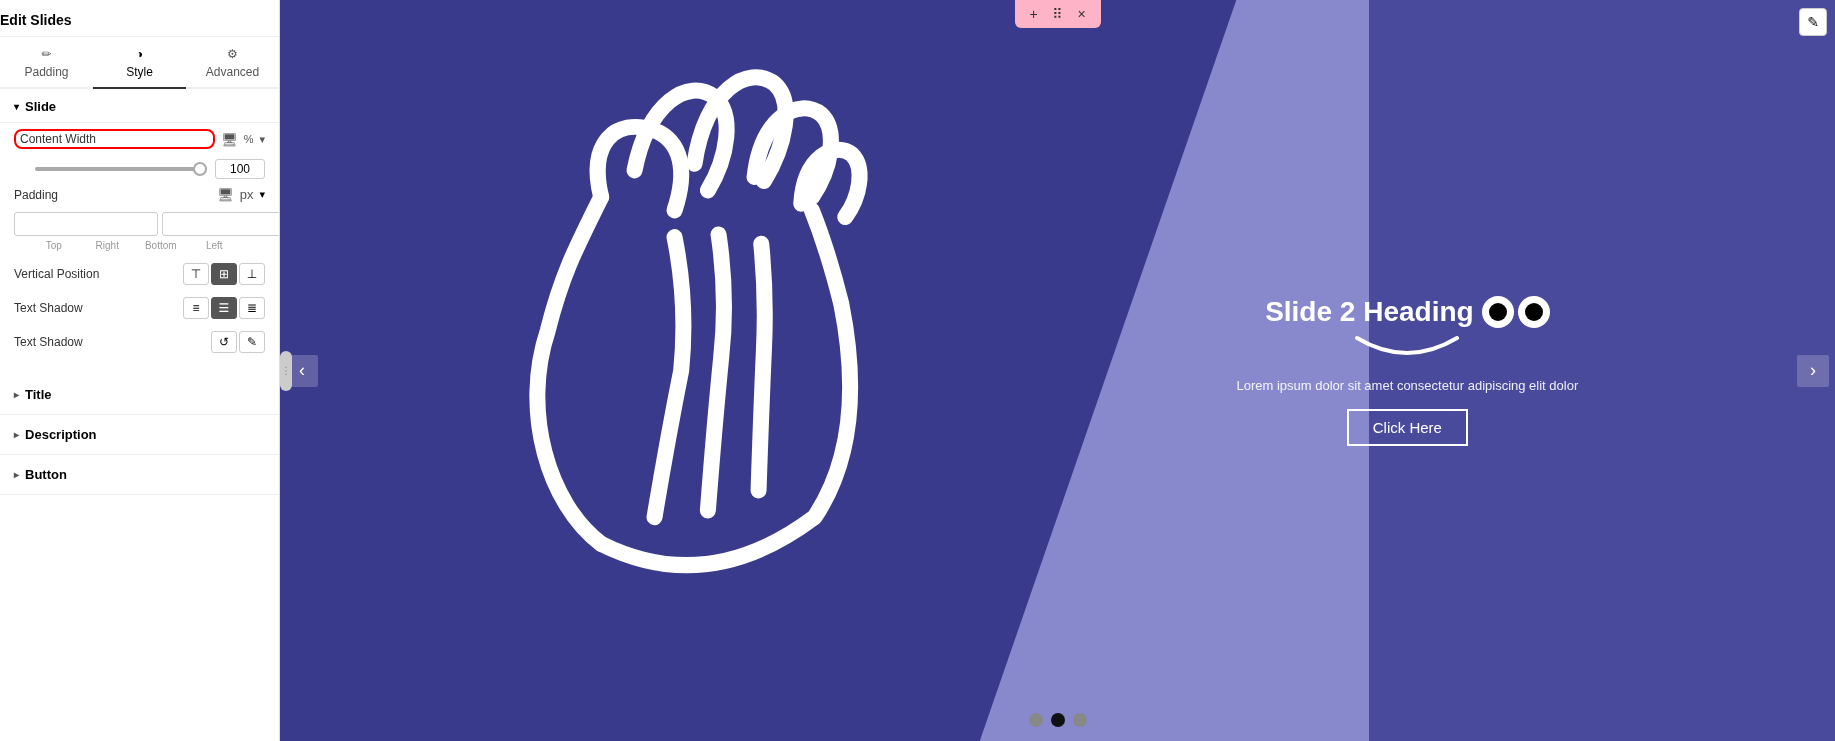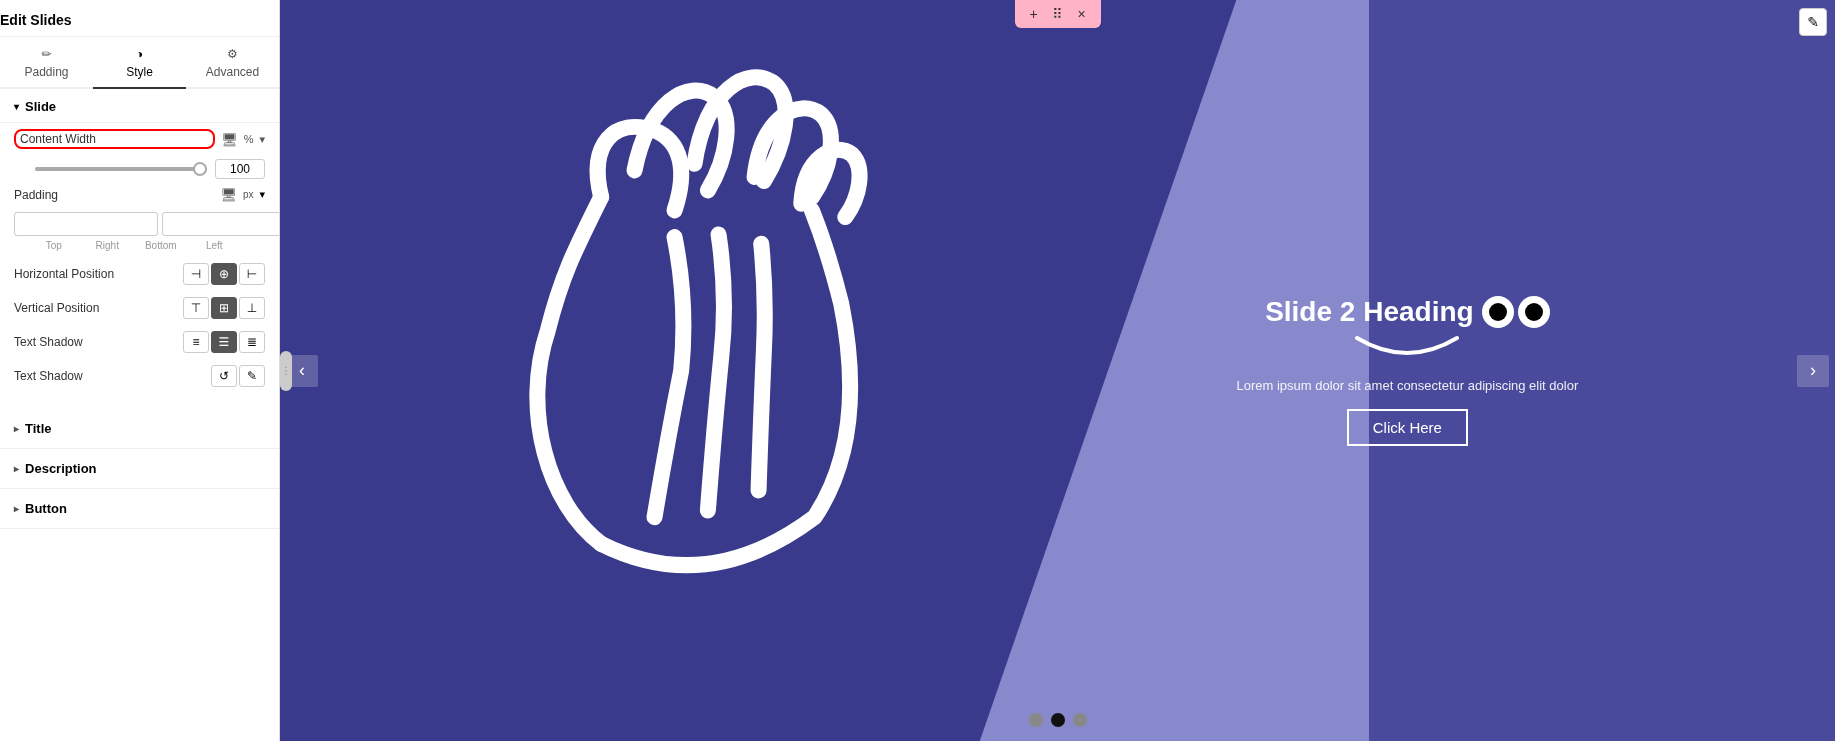--- a/index.html
+++ b/index.html
@@ -430,7 +430,7 @@
   <div class="control-row">
     <span class="control-label">Padding</span>
     <span class="monitor-icon">🖥</span>
-    <span style="font-size:10px;color:#555;">px</span>
+    <span style="font-size:13px;color:#555;">px</span>
     <span style="font-size:11px;cursor:pointer;">▾</span>
   </div>
   <div class="padding-inputs">

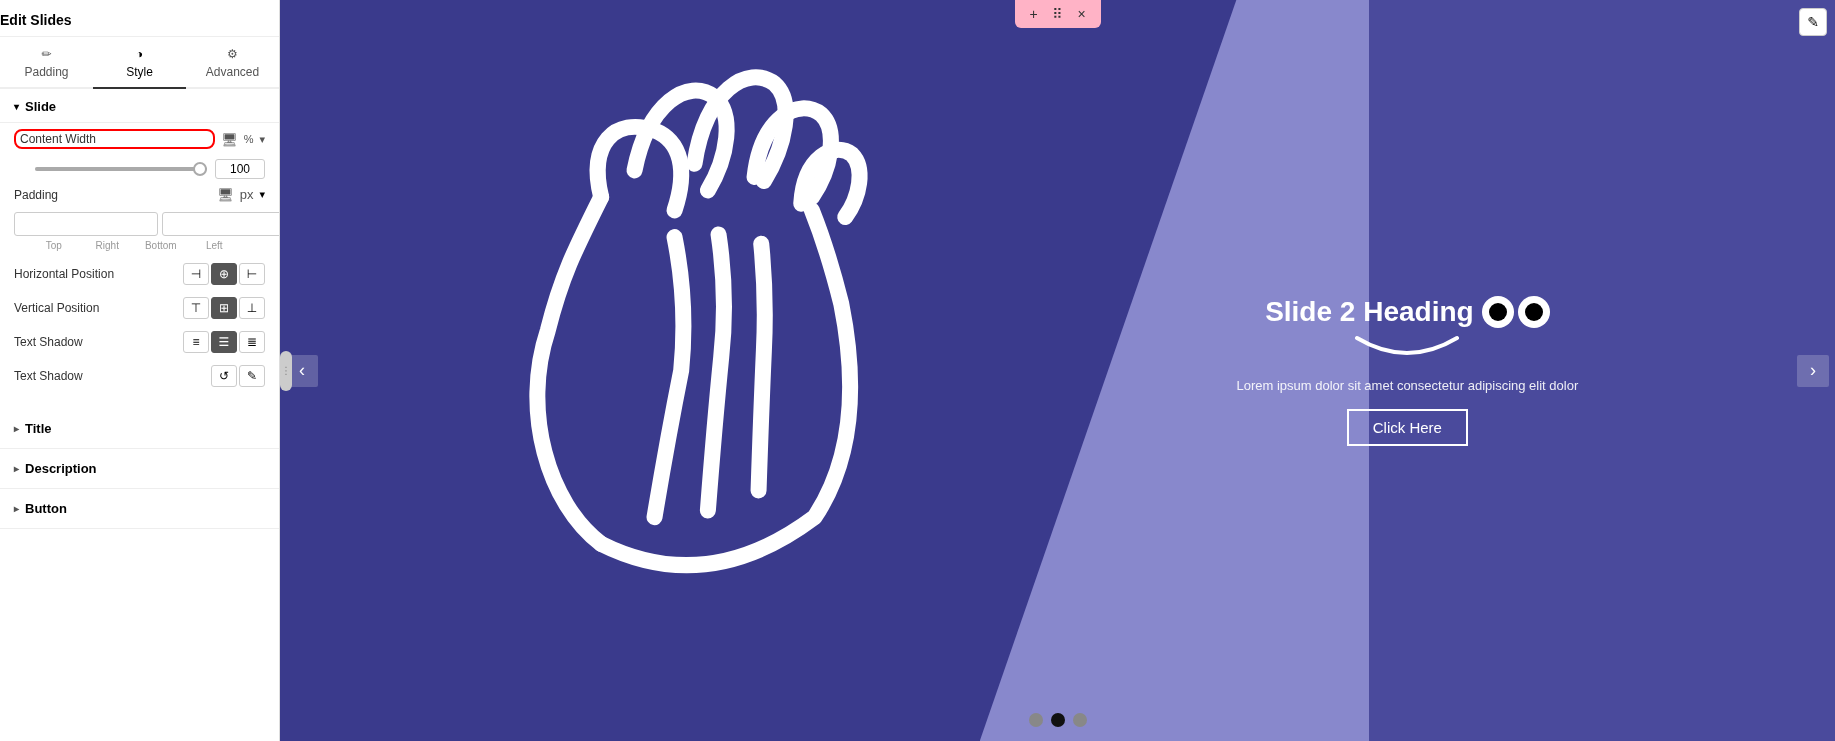--- a/index.html
+++ b/index.html
@@ -446,14 +446,6 @@
     <span class="padding-label-link"></span>
   </div>
 
-  <div class="control-row">
-    <span class="control-label">Horizontal Position</span>
-    <div class="pos-buttons">
-      <button class="pos-btn" title="Left">⊣</button>
-      <button class="pos-btn active" title="Center">⊕</button>
-      <button class="pos-btn" title="Right">⊢</button>
-    </div>
-  </div>
 
   <div class="control-row">
     <span class="control-label">Vertical Position</span>

